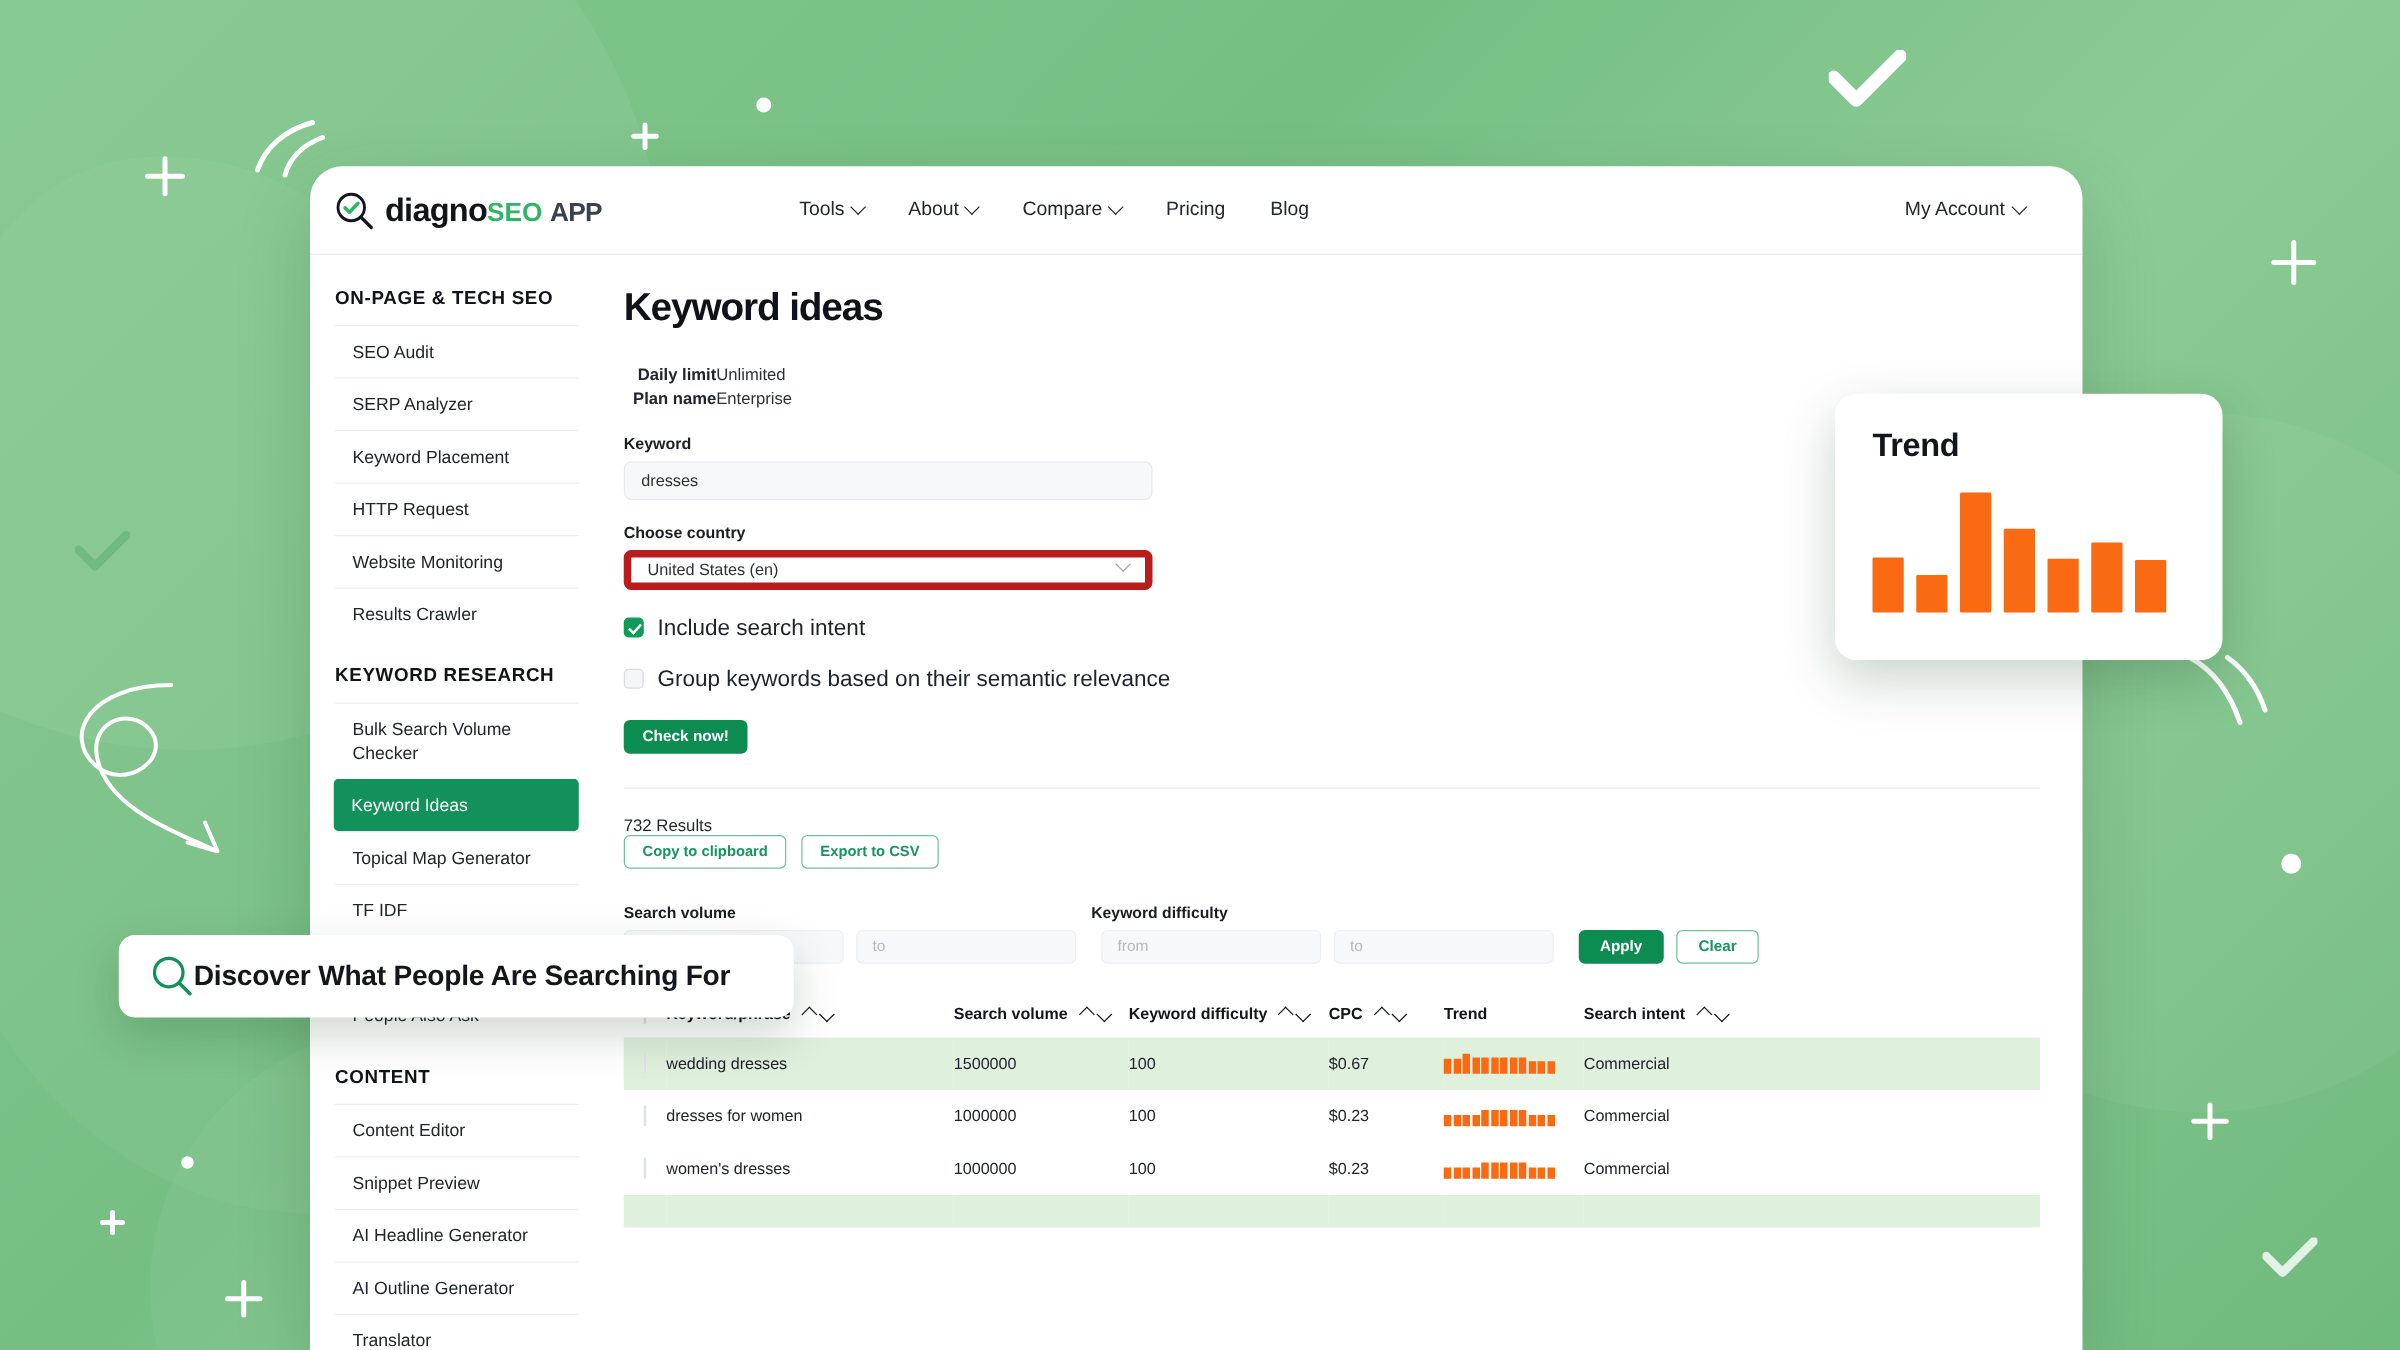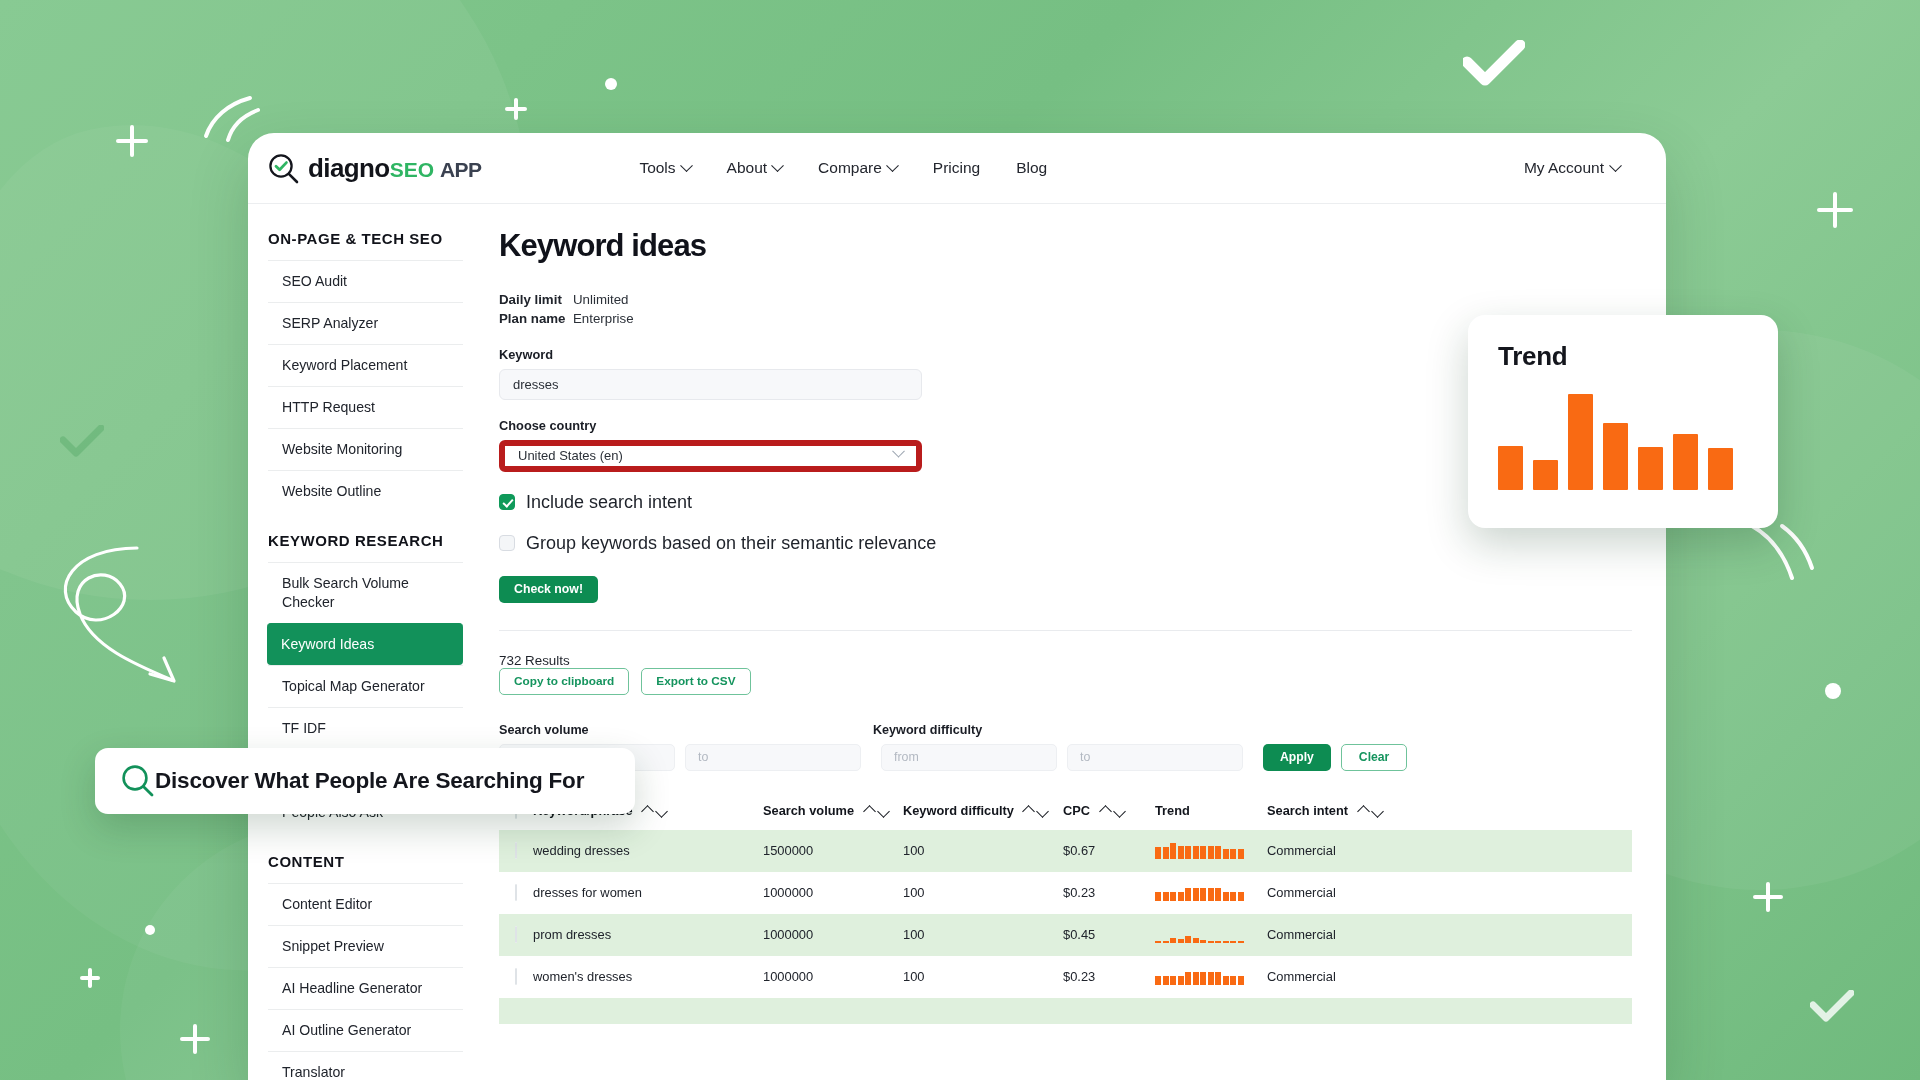--- a/index.html
+++ b/index.html
@@ -116,7 +116,7 @@
     margin-bottom: 26px;
   }
   .meta-row { font-size: 13.3px; color:#20242c; line-height: 1.45; margin-bottom: 18px;}
-  .meta-row b { display:inline-block; width: 74px; font-weight:700; }
+  .meta-row b { display:inline-block; width: 74px; font-weight:700;text-align:right; }
   .meta-row span { color:#2b3038; }
 
   .field-label { font-size: 12.8px; font-weight: 700; color:#1a1d25; margin-bottom: 7px; }

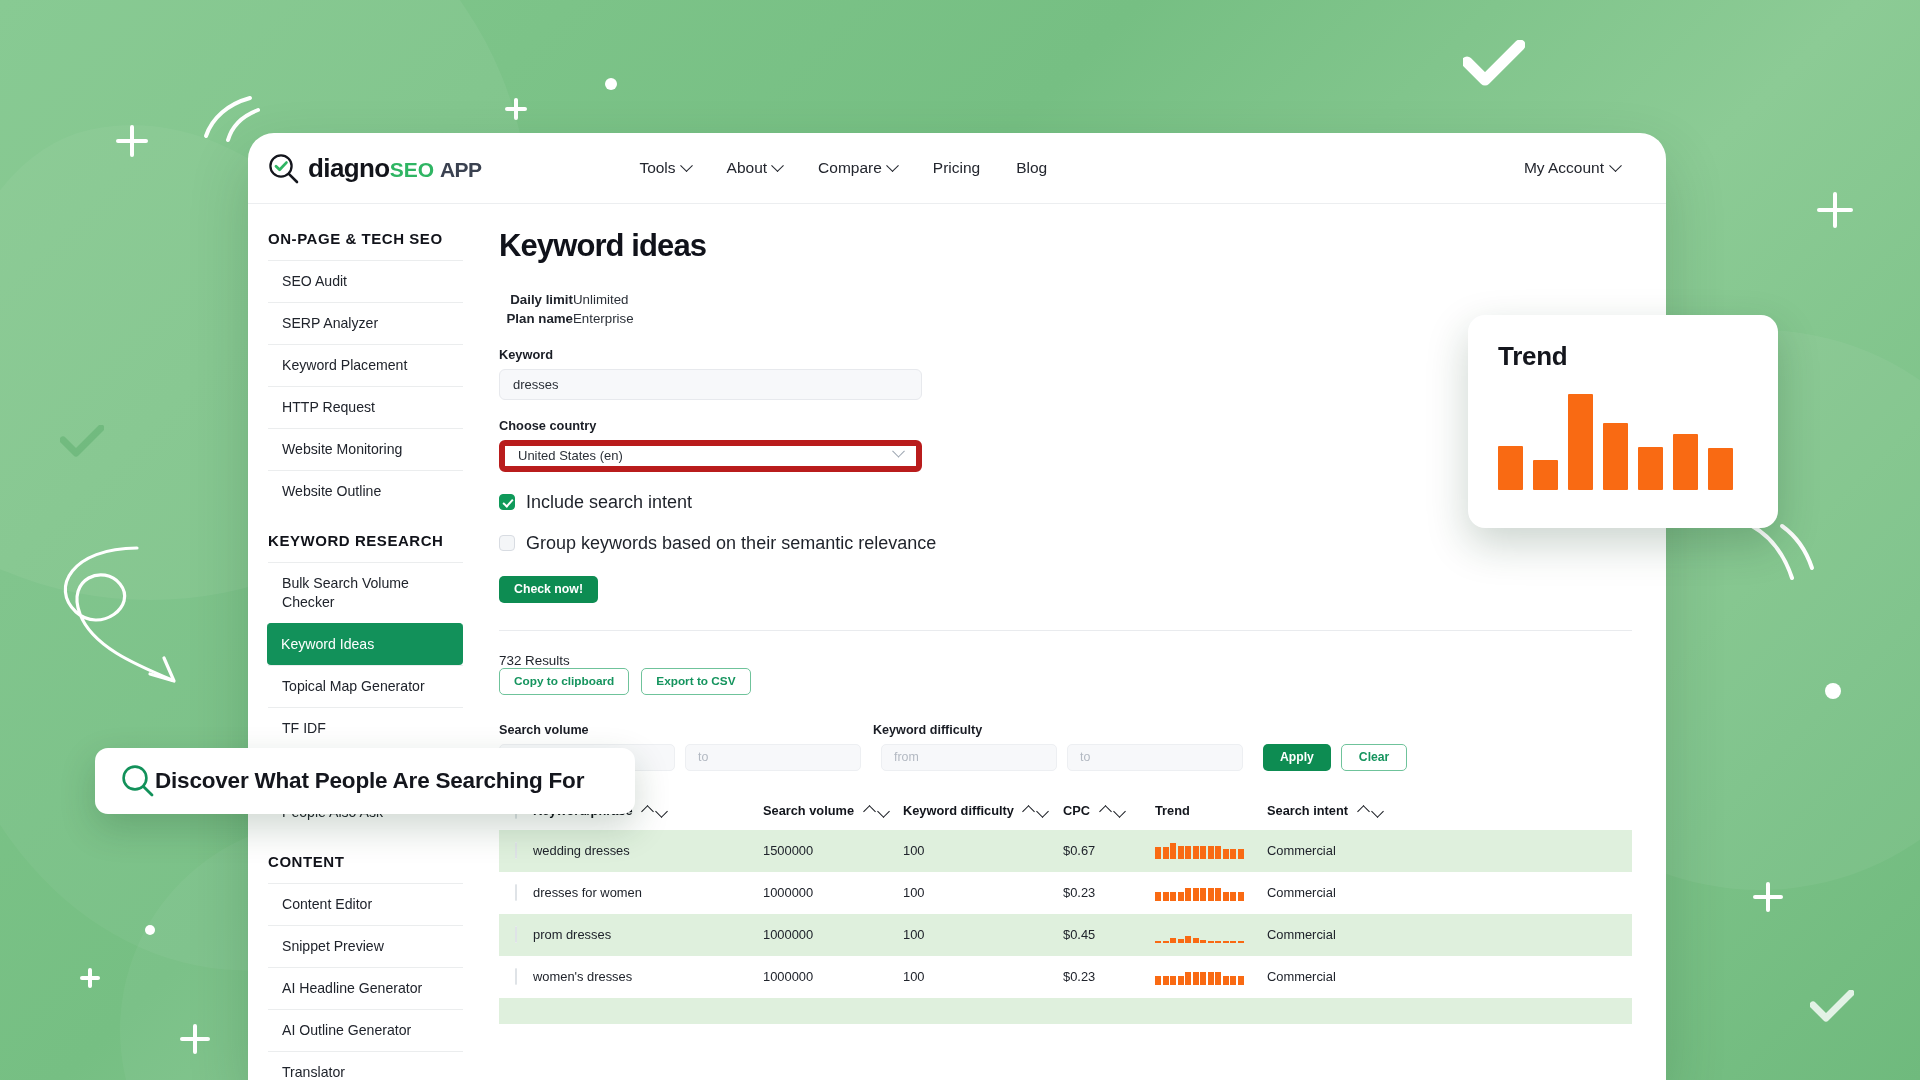--- a/index.html
+++ b/index.html
@@ -334,7 +334,7 @@
           <li class="side-item">Keyword Placement</li>
           <li class="side-item">HTTP Request</li>
           <li class="side-item">Website Monitoring</li>
-          <li class="side-item">Website Outline</li>
+          <li class="side-item">Results Crawler</li>
         </ul>
       </div>
 

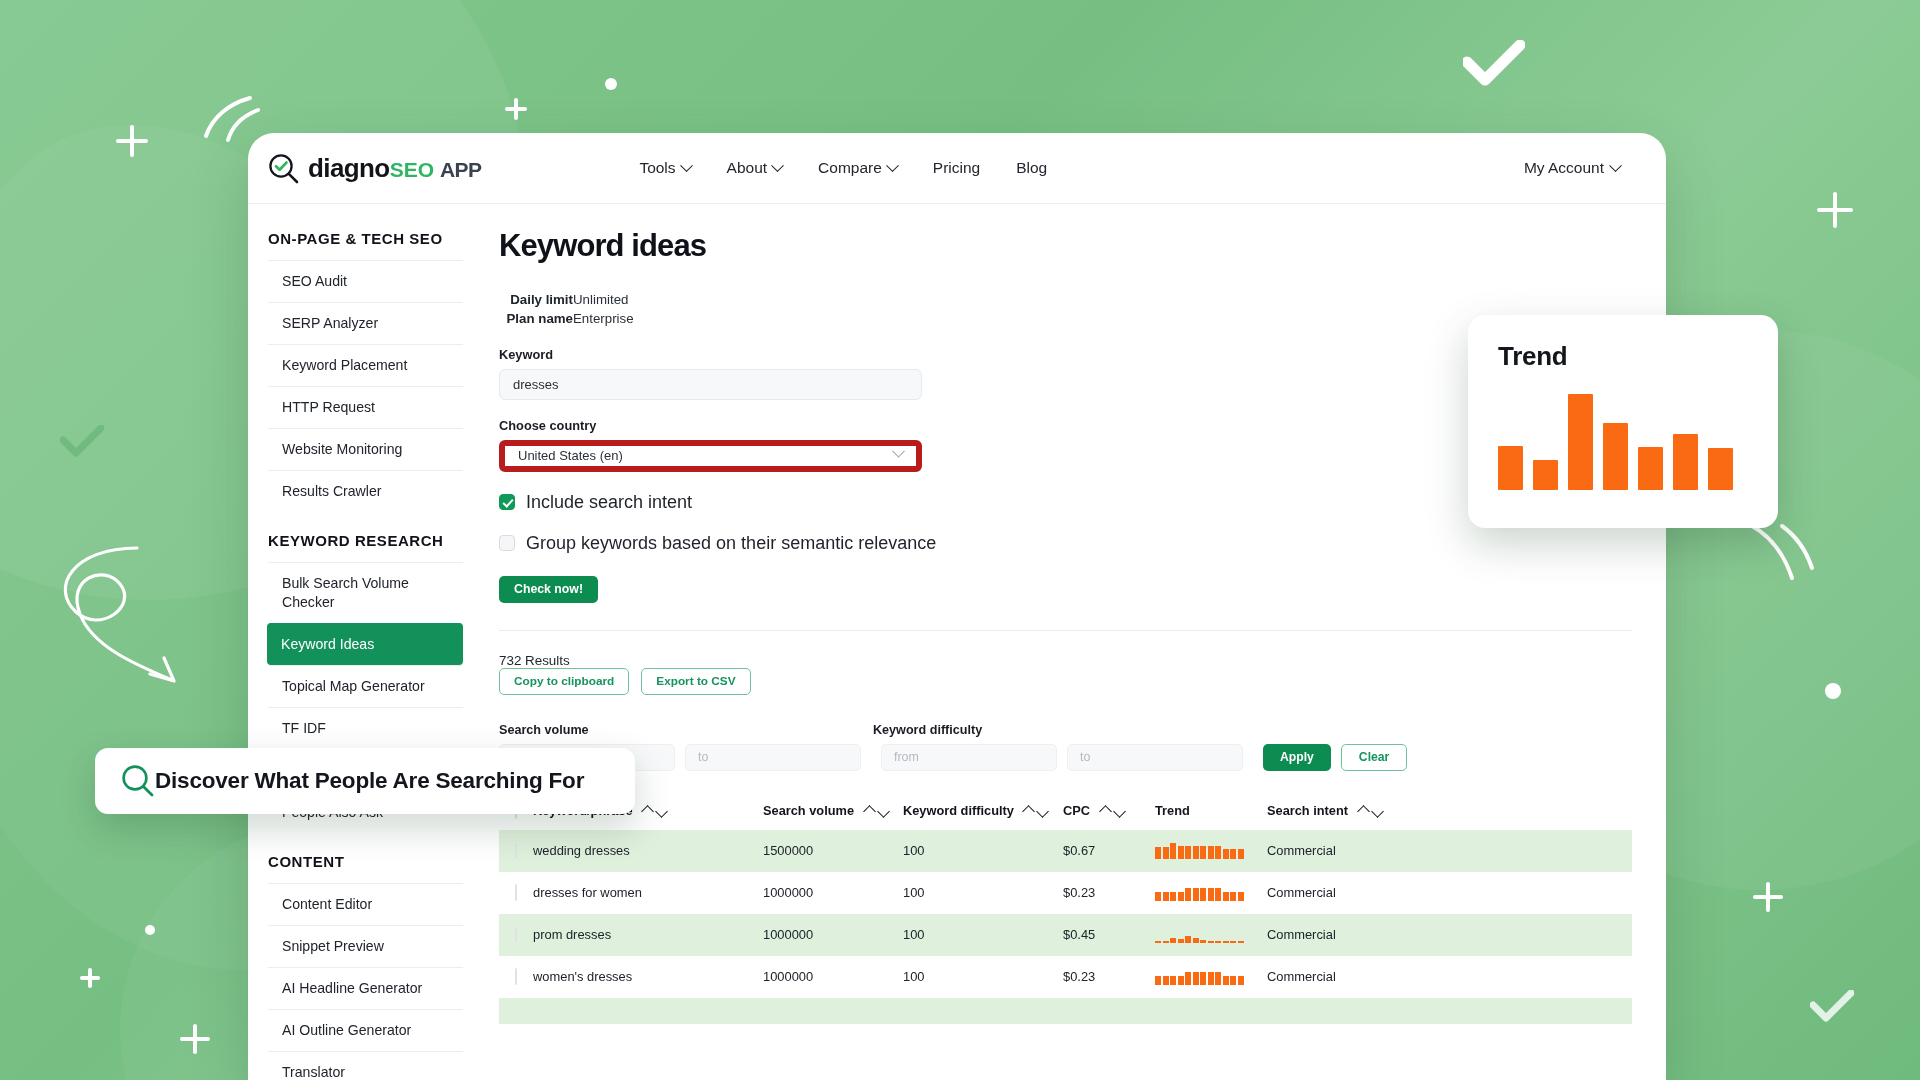--- a/index.html
+++ b/index.html
@@ -512,30 +512,6 @@
               </td>
             <td>Commercial</td>
           </tr>
-          <tr class="alt">
-            <td class="col-cb"><span class="rcbox"></span></td>
-            <td>prom dresses</td>
-            <td>1000000</td>
-            <td>100</td>
-            <td>$0.45</td>
-            <td>
-                <span class="spark">
-                  <i style="height: 2px;"></i>
-                  <i style="height: 2px;"></i>
-                  <i style="height: 4.8px;"></i>
-                  <i style="height: 3.52px;"></i>
-                  <i style="height: 7.04px;"></i>
-                  <i style="height: 4.8px;"></i>
-                  <i style="height: 2.24px;"></i>
-                  <i style="height: 2px;"></i>
-                  <i style="height: 2px;"></i>
-                  <i style="height: 2px;"></i>
-                  <i style="height: 2px;"></i>
-                  <i style="height: 2px;"></i>
-                </span>
-              </td>
-            <td>Commercial</td>
-          </tr>
           <tr>
             <td class="col-cb"><span class="rcbox"></span></td>
             <td>women's dresses</td>

